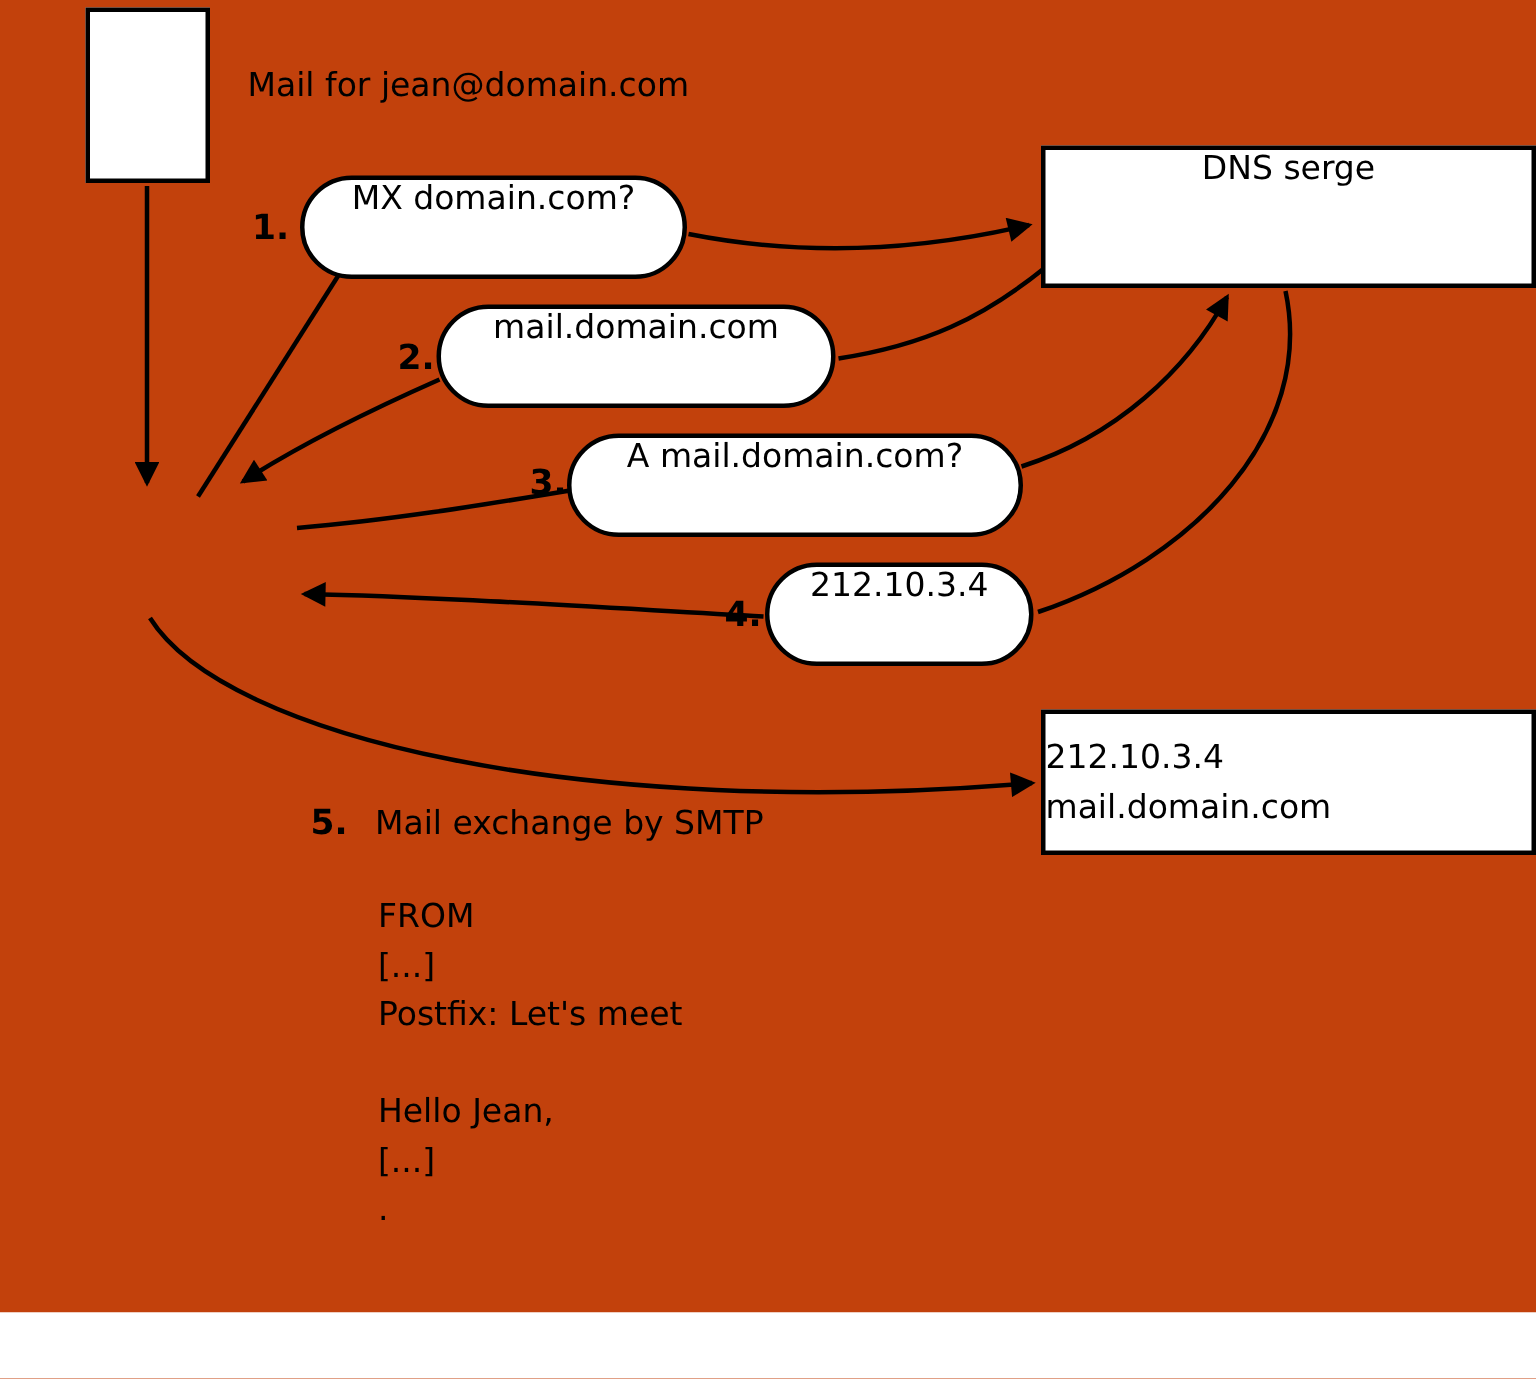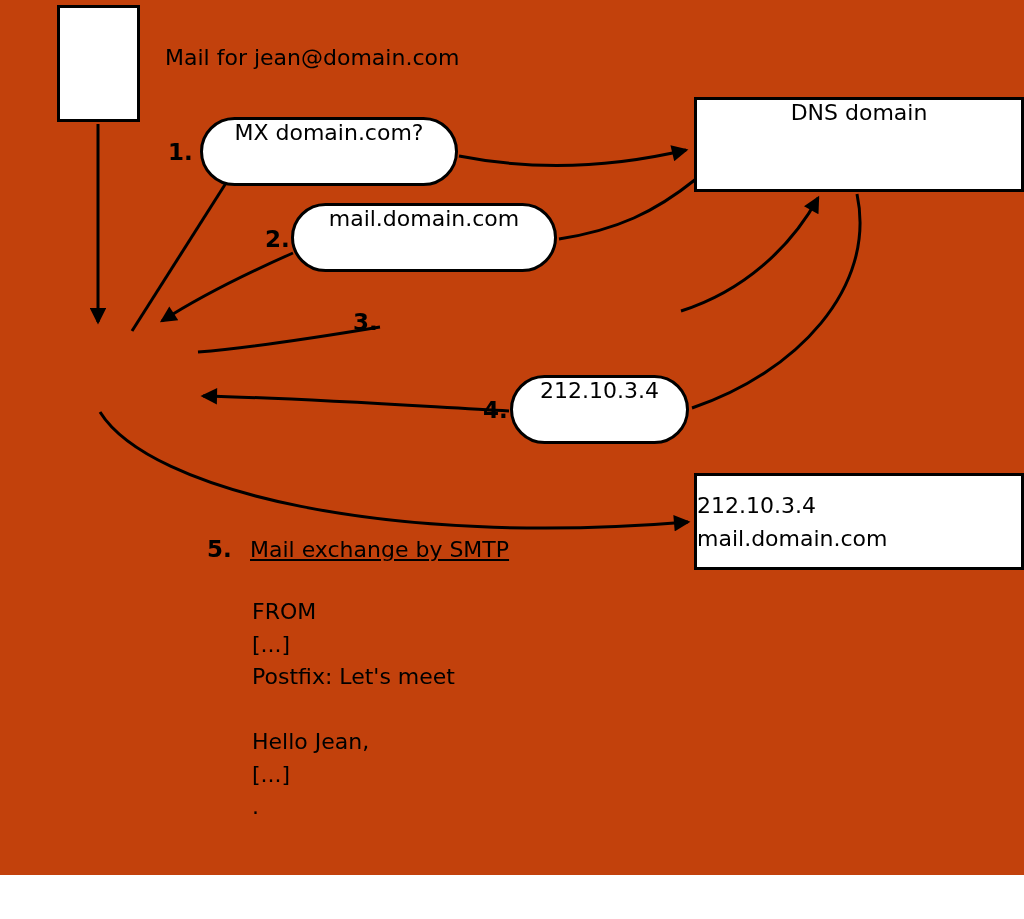--- a/index.html
+++ b/index.html
@@ -95,7 +95,7 @@
 
 
   <div class="box" style="left:694px; top:97px; width:330px; height:95px;">
-    <span>DNS domain</span>
+    <span>DNS serge</span>
   </div>
 
   <div class="box two-line" style="left:694px; top:473px; width:330px; height:97px;">

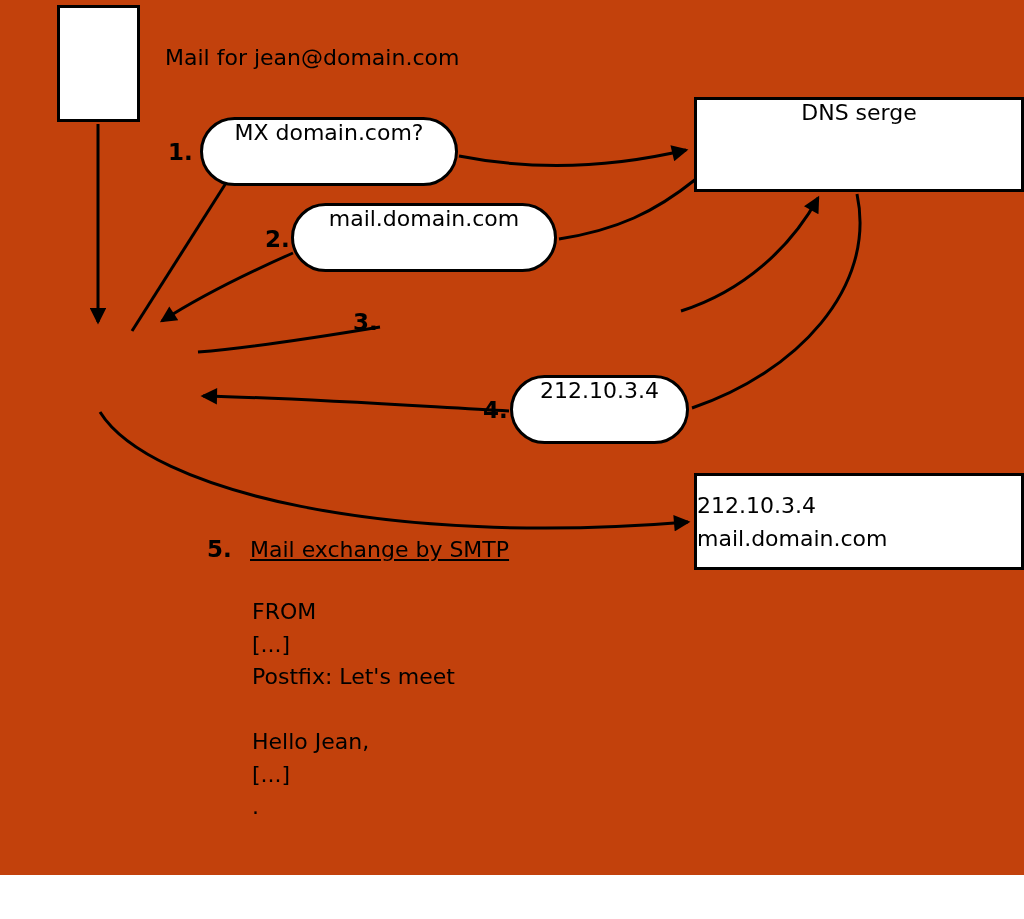--- a/index.html
+++ b/index.html
@@ -109,6 +109,9 @@
   <div class="box pill" style="left:291px; top:203px; width:266px; height:69px;">
     <span>mail.domain.com</span>
   </div>
+  <div class="box pill" style="left:378px; top:289px; width:304px; height:69px;">
+    <span>A mail.domain.com?</span>
+  </div>
   <div class="box pill" style="left:510px; top:375px; width:179px; height:69px;">
     <span>212.10.3.4</span>
   </div>

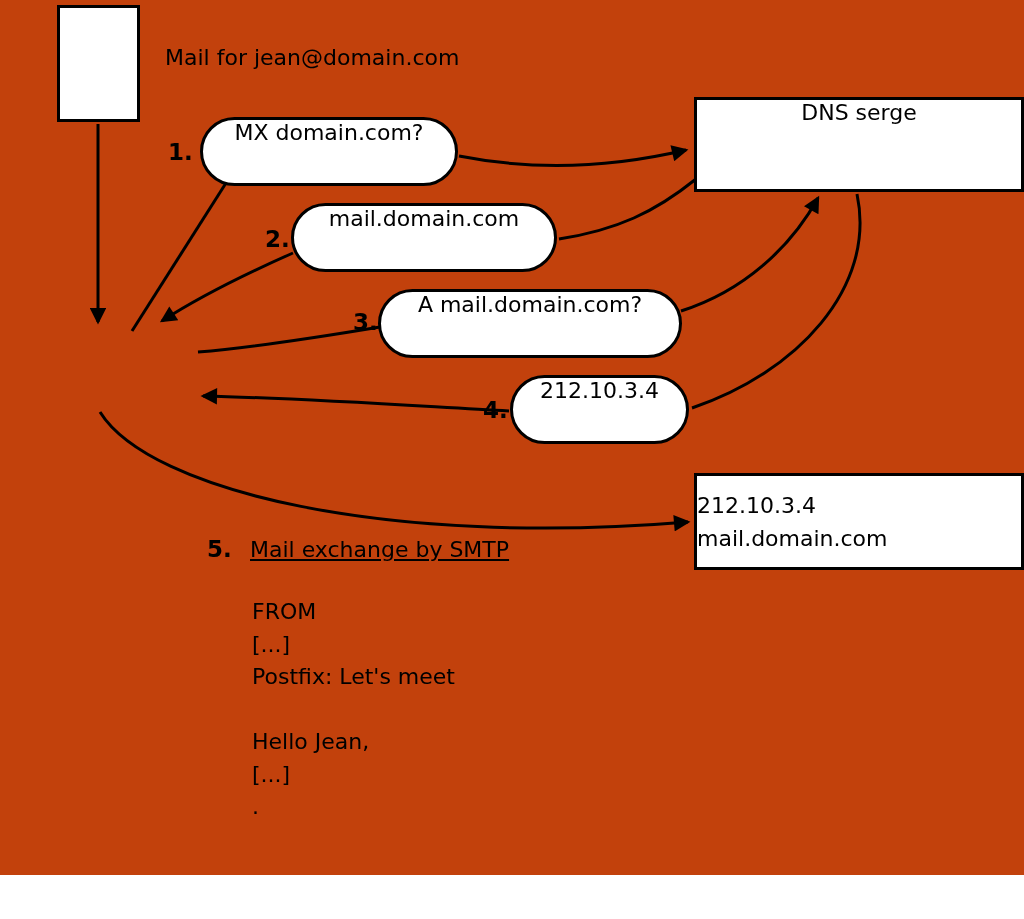--- a/index.html
+++ b/index.html
@@ -122,7 +122,7 @@
   <div class="num" style="left:483px; top:397px;">4.</div>
 
   <div class="num" style="left:207px; top:536px;">5.</div>
-  <div class="flabel" style="left:250px; top:537px;text-decoration:underline;">Mail exchange by SMTP</div>
+  <div class="flabel" style="left:250px; top:537px;">Mail exchange by SMTP</div>
 
   <div class="smtp-block">
     <div class="smtp-line">FROM</div>

